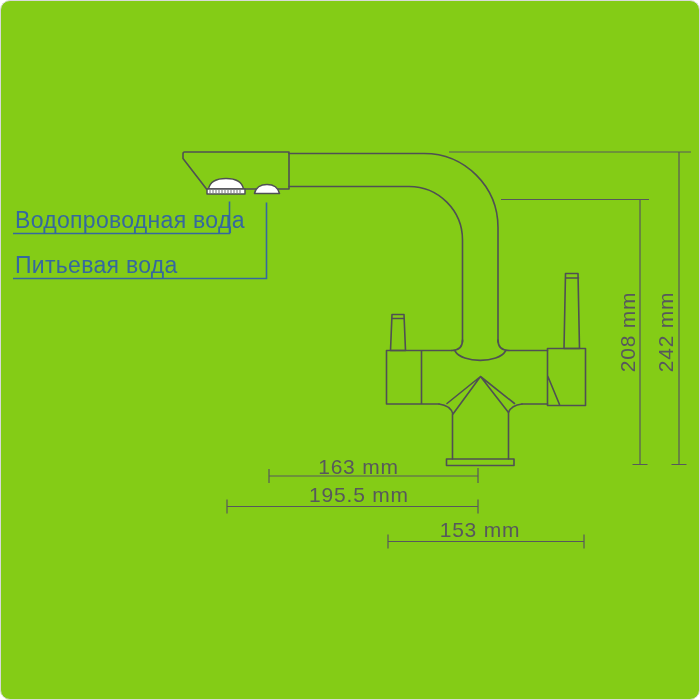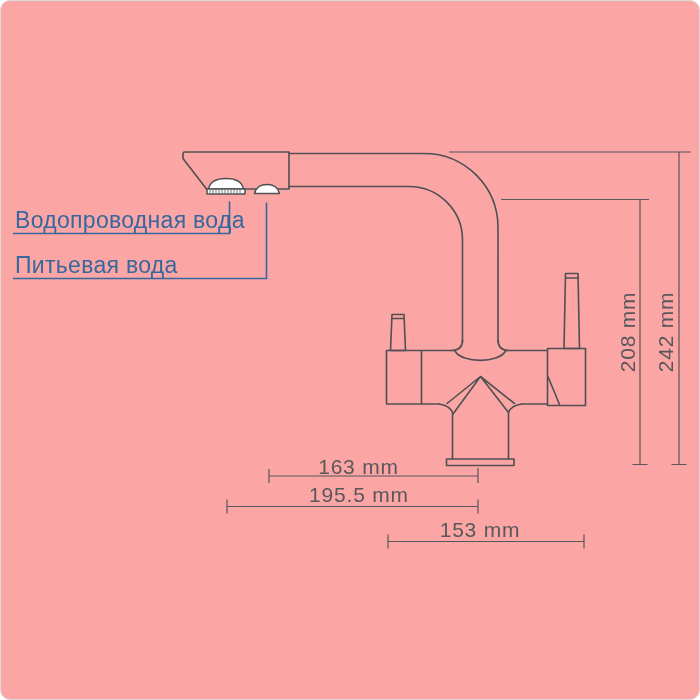--- a/index.html
+++ b/index.html
@@ -13,7 +13,7 @@
     width: 700px;
     height: 700px;
     box-sizing: border-box;
-    background: #fca5a5;
+    background: #84cc16;
     border: 1px solid #d9d9d9;
     border-radius: 10px;
     overflow: hidden;

